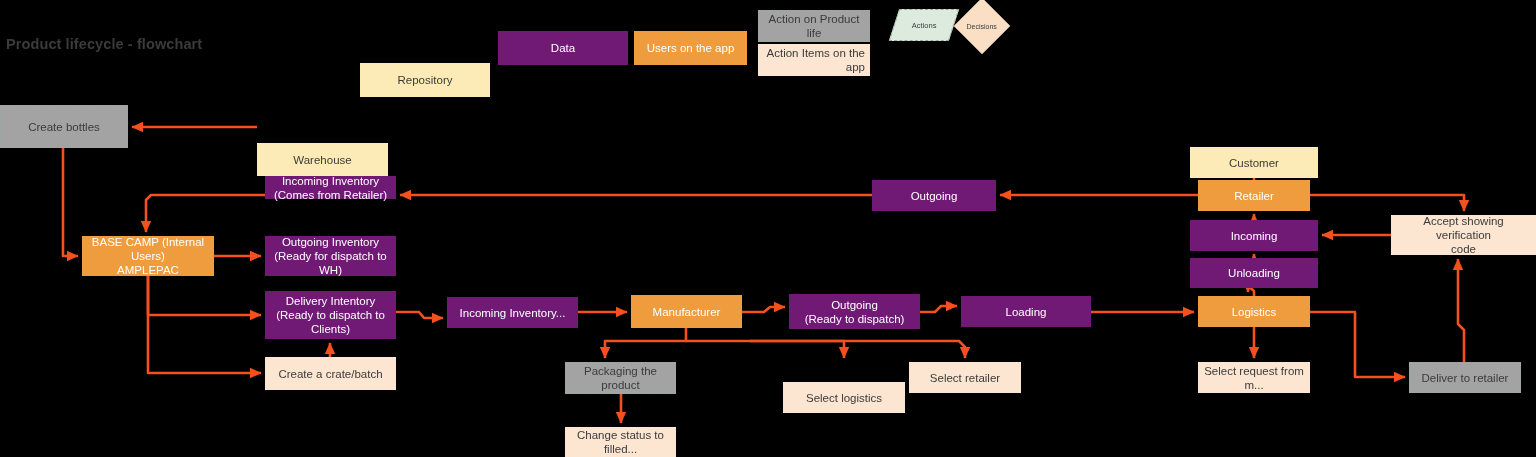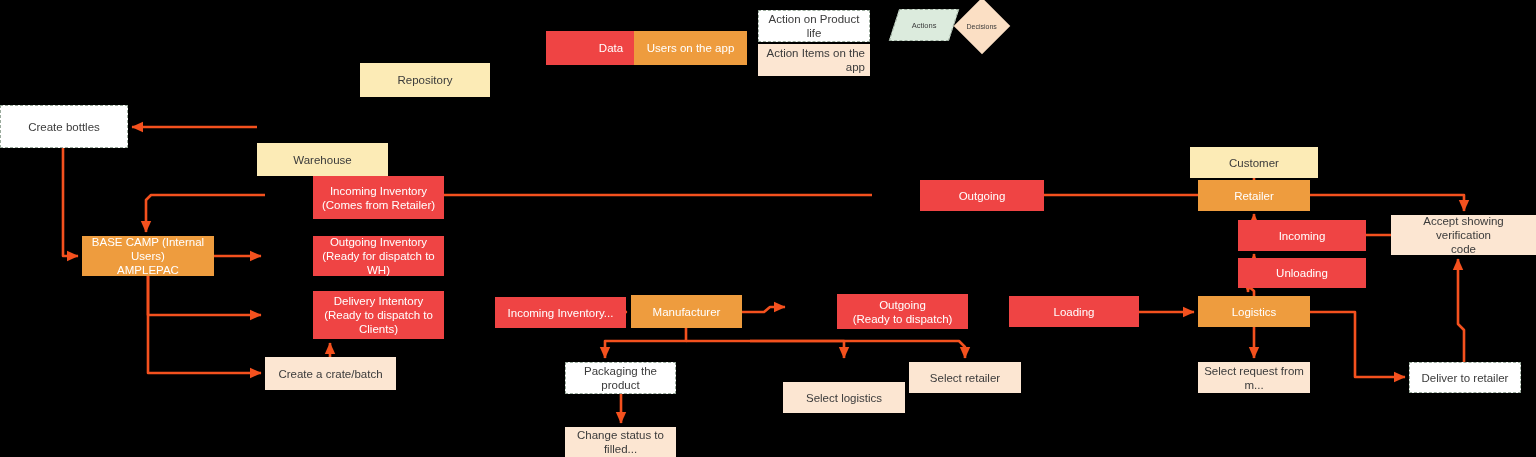--- a/index.html
+++ b/index.html
@@ -19,7 +19,7 @@
   .repo{background:#FCEBB6;color:#3b3b3b;margin-top:32px;}
   .data{background:#ef4444;color:#ffffff;margin-left:48px;}
   .users{background:#EE9C3E;color:#ffffff;}
-  .actionlife{background:#ffffff;color:#3b3b3b;border:1px dashed #9aaa9c;}
+  .actionlife{background:#a3a3a3;color:#3b3b3b;border:1px dashed #9aaa9c;}
   .actionitem{background:#FCE6D2;color:#3b3b3b;}
   .title{
     position:absolute;left:6px;top:36px;font-size:14.5px;font-weight:bold;

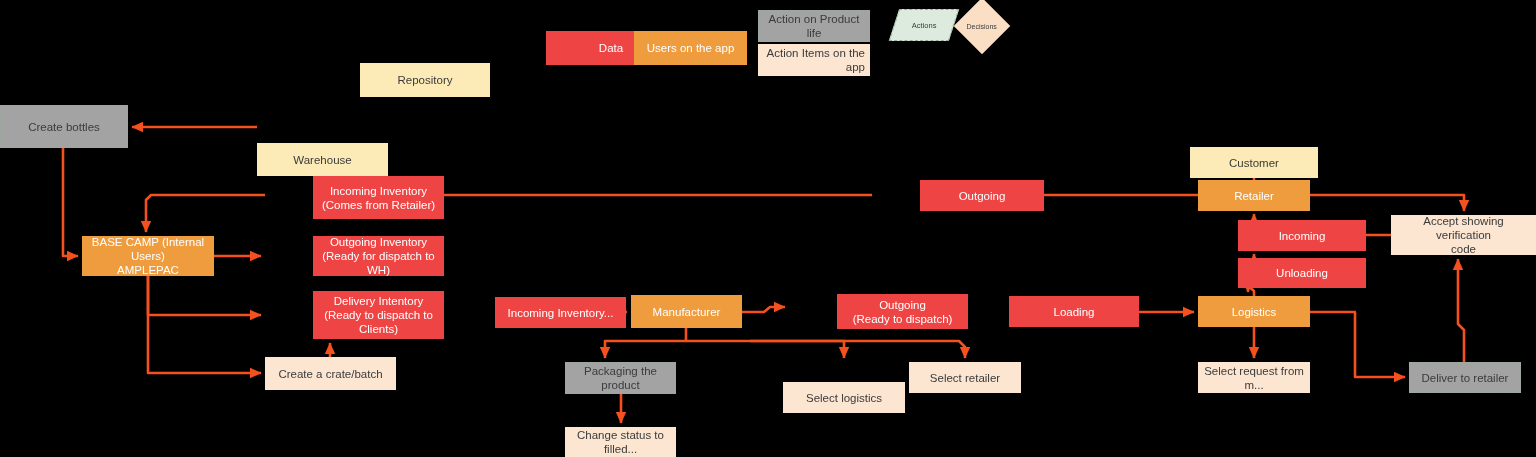--- a/index.html
+++ b/index.html
@@ -45,6 +45,7 @@
 
 <div id="canvas">
 
+  <div class="title">Product lifecycle - flowchart</div>
 
   <div>
     <div class="node repo" style="left:360px;top:31px;width:130px;height:34px;">Repository</div>

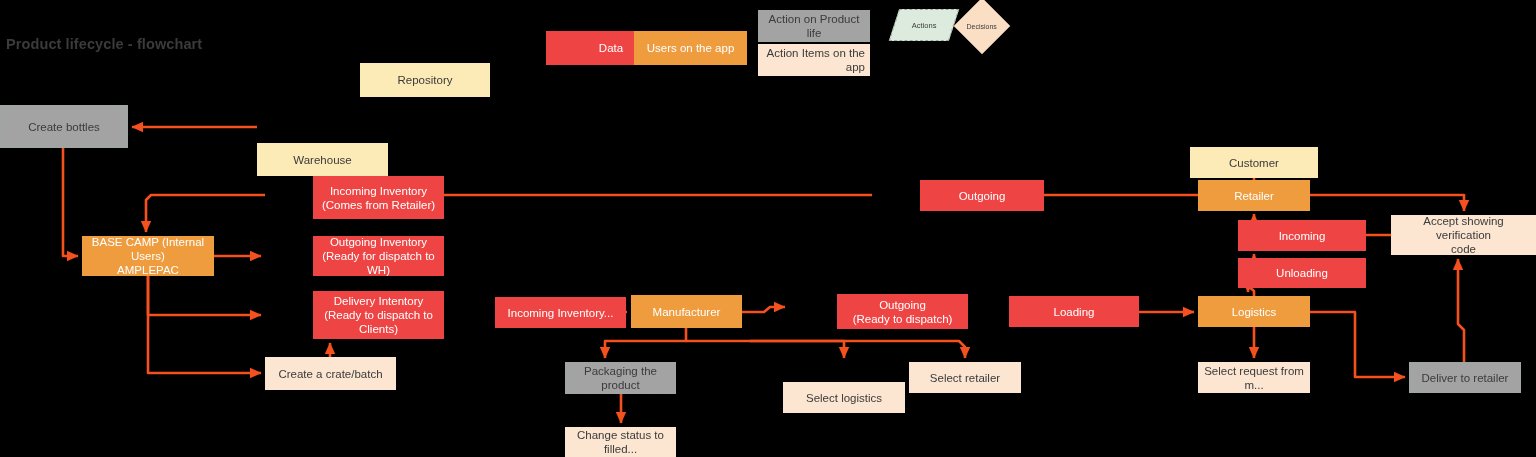--- a/index.html
+++ b/index.html
@@ -17,7 +17,7 @@
     white-space:pre-line;
   }
   .repo{background:#FCEBB6;color:#3b3b3b;margin-top:32px;}
-  .data{background:#ef4444;color:#ffffff;margin-left:48px;}
+  .data{background:#701a75;color:#ffffff;}
   .users{background:#EE9C3E;color:#ffffff;}
   .actionlife{background:#a3a3a3;color:#3b3b3b;border:1px dashed #9aaa9c;}
   .actionitem{background:#FCE6D2;color:#3b3b3b;}

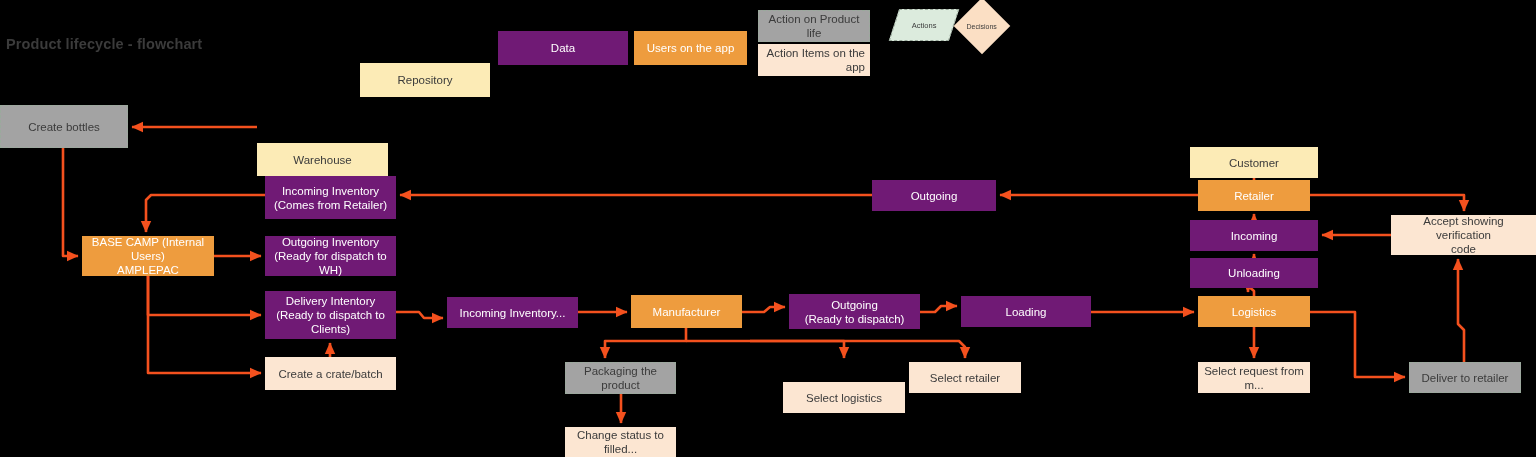--- a/index.html
+++ b/index.html
@@ -136,7 +136,7 @@
 
     <div class="node repo" style="left:257px;top:111px;width:131px;height:33px;">Warehouse</div>
 
-    <div class="node data" style="left:265px;top:176px;width:131px;height:43px;">Incoming Inventory
+    <div class="node data" style="left:265px;top:176px;width:131px;height:23px;">Incoming Inventory
 (Comes from Retailer)</div>
 
     <div class="node users" style="left:82px;top:236px;width:132px;height:40px;">BASE CAMP (Internal Users)

